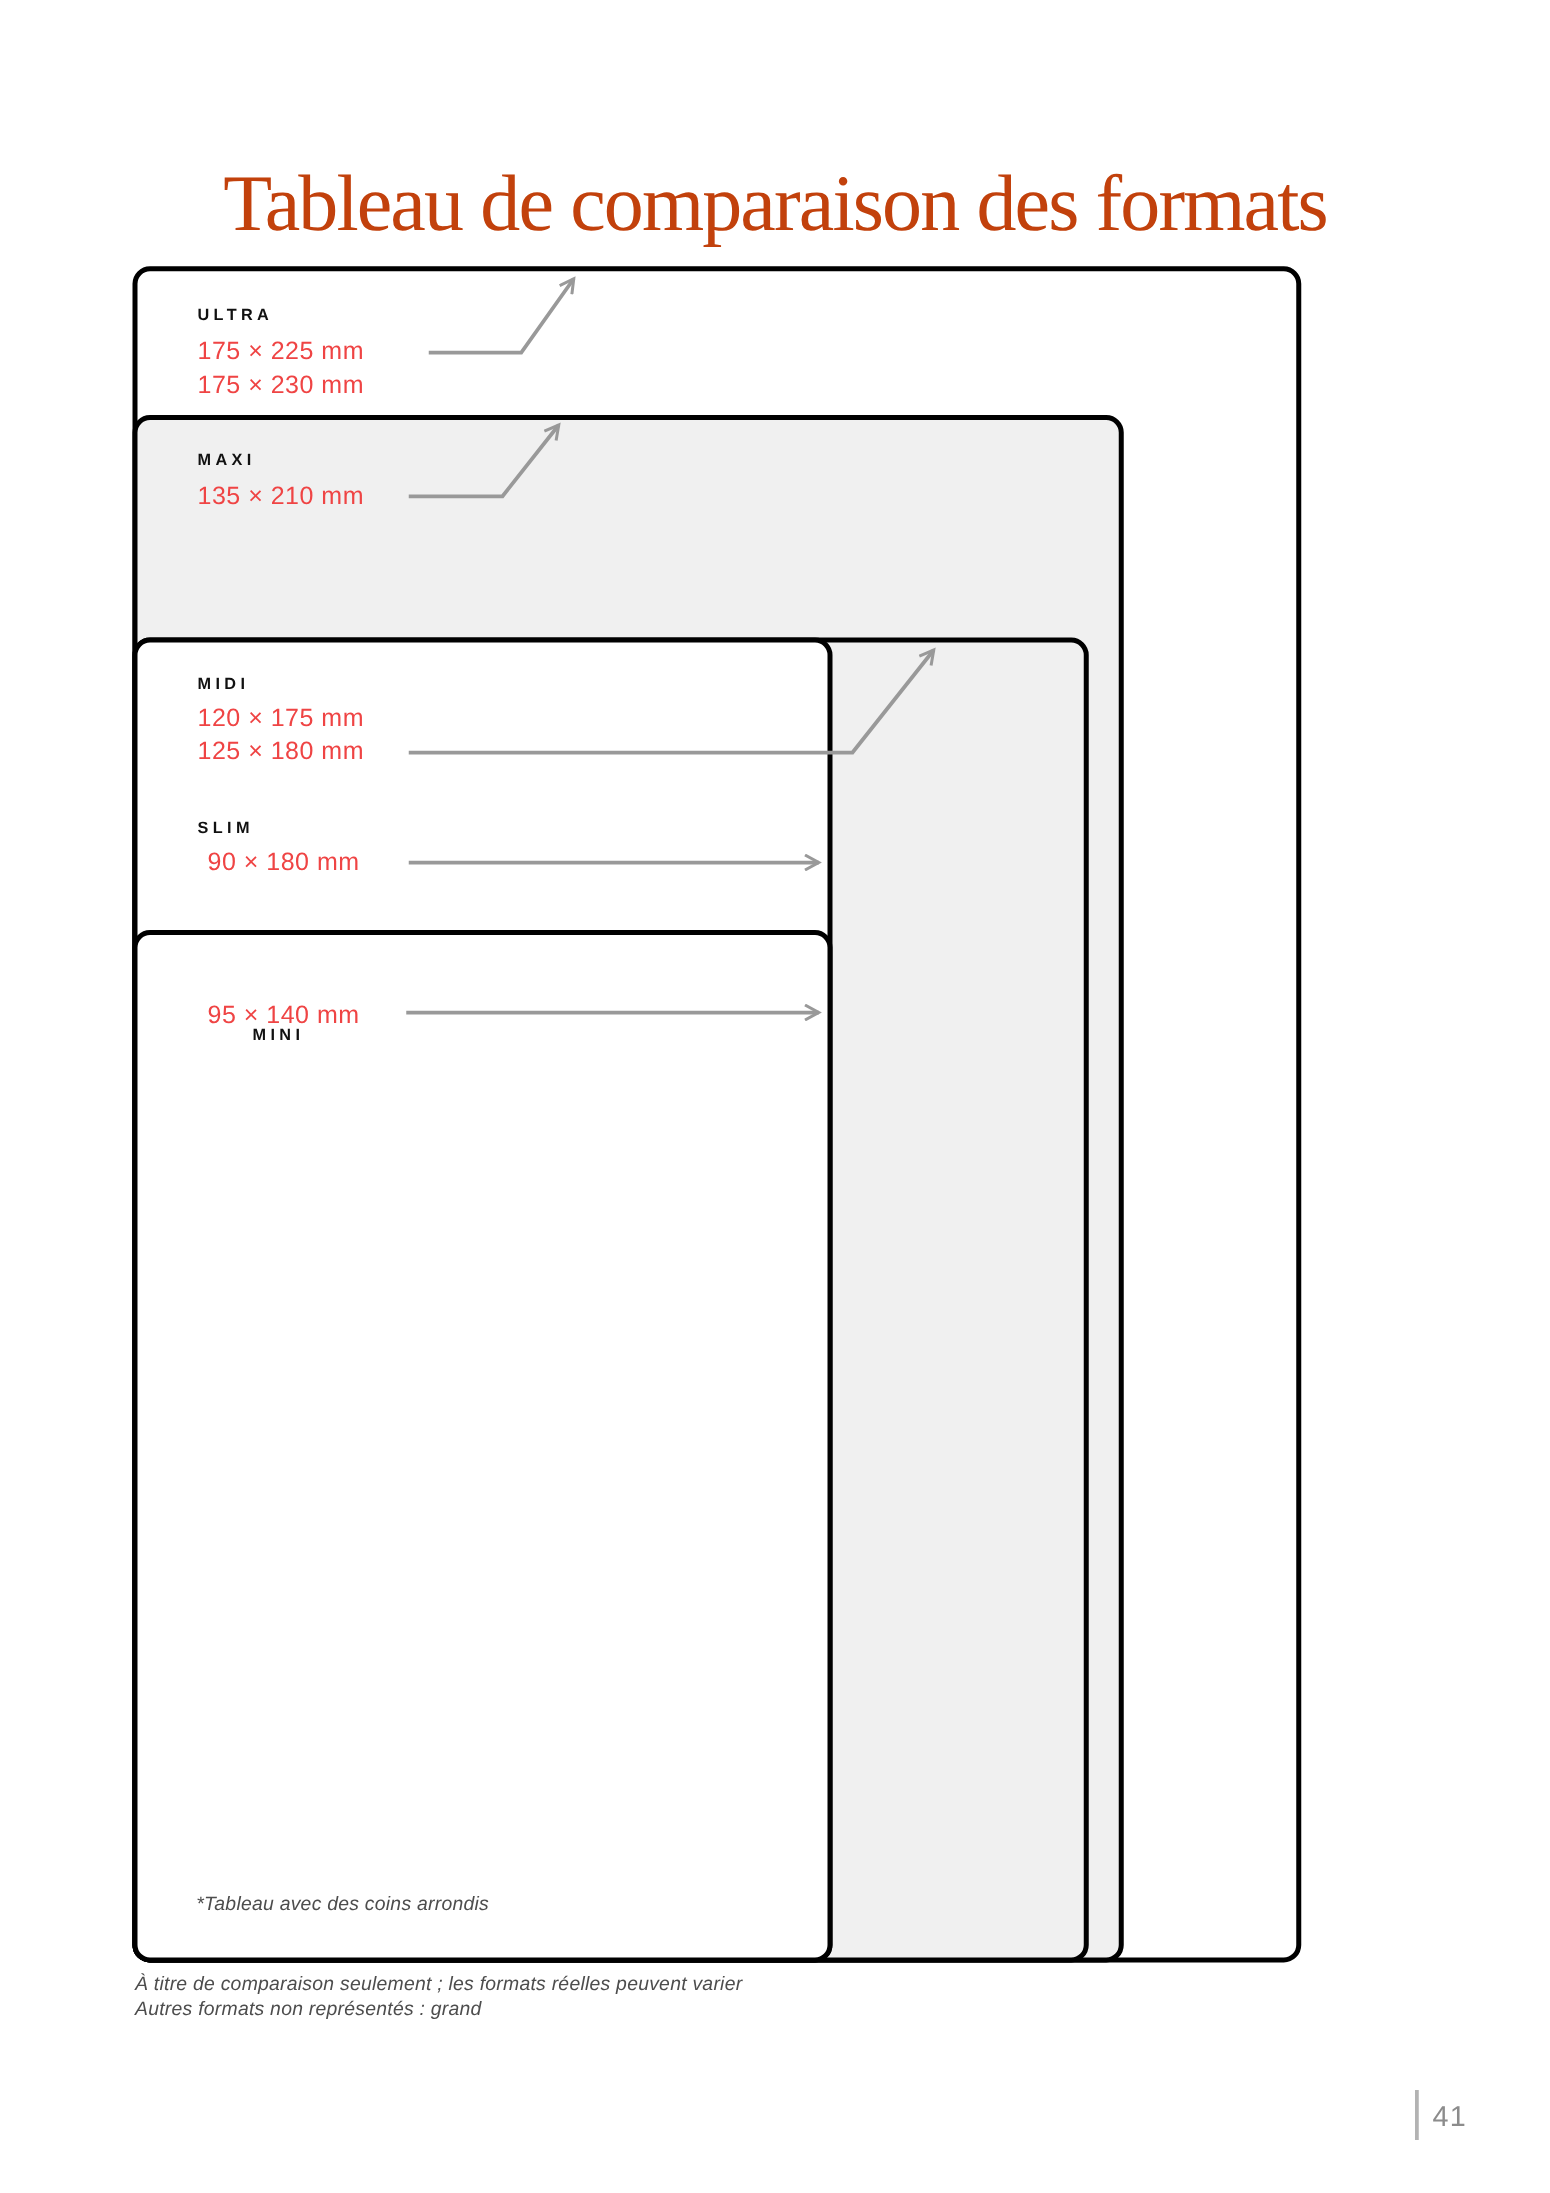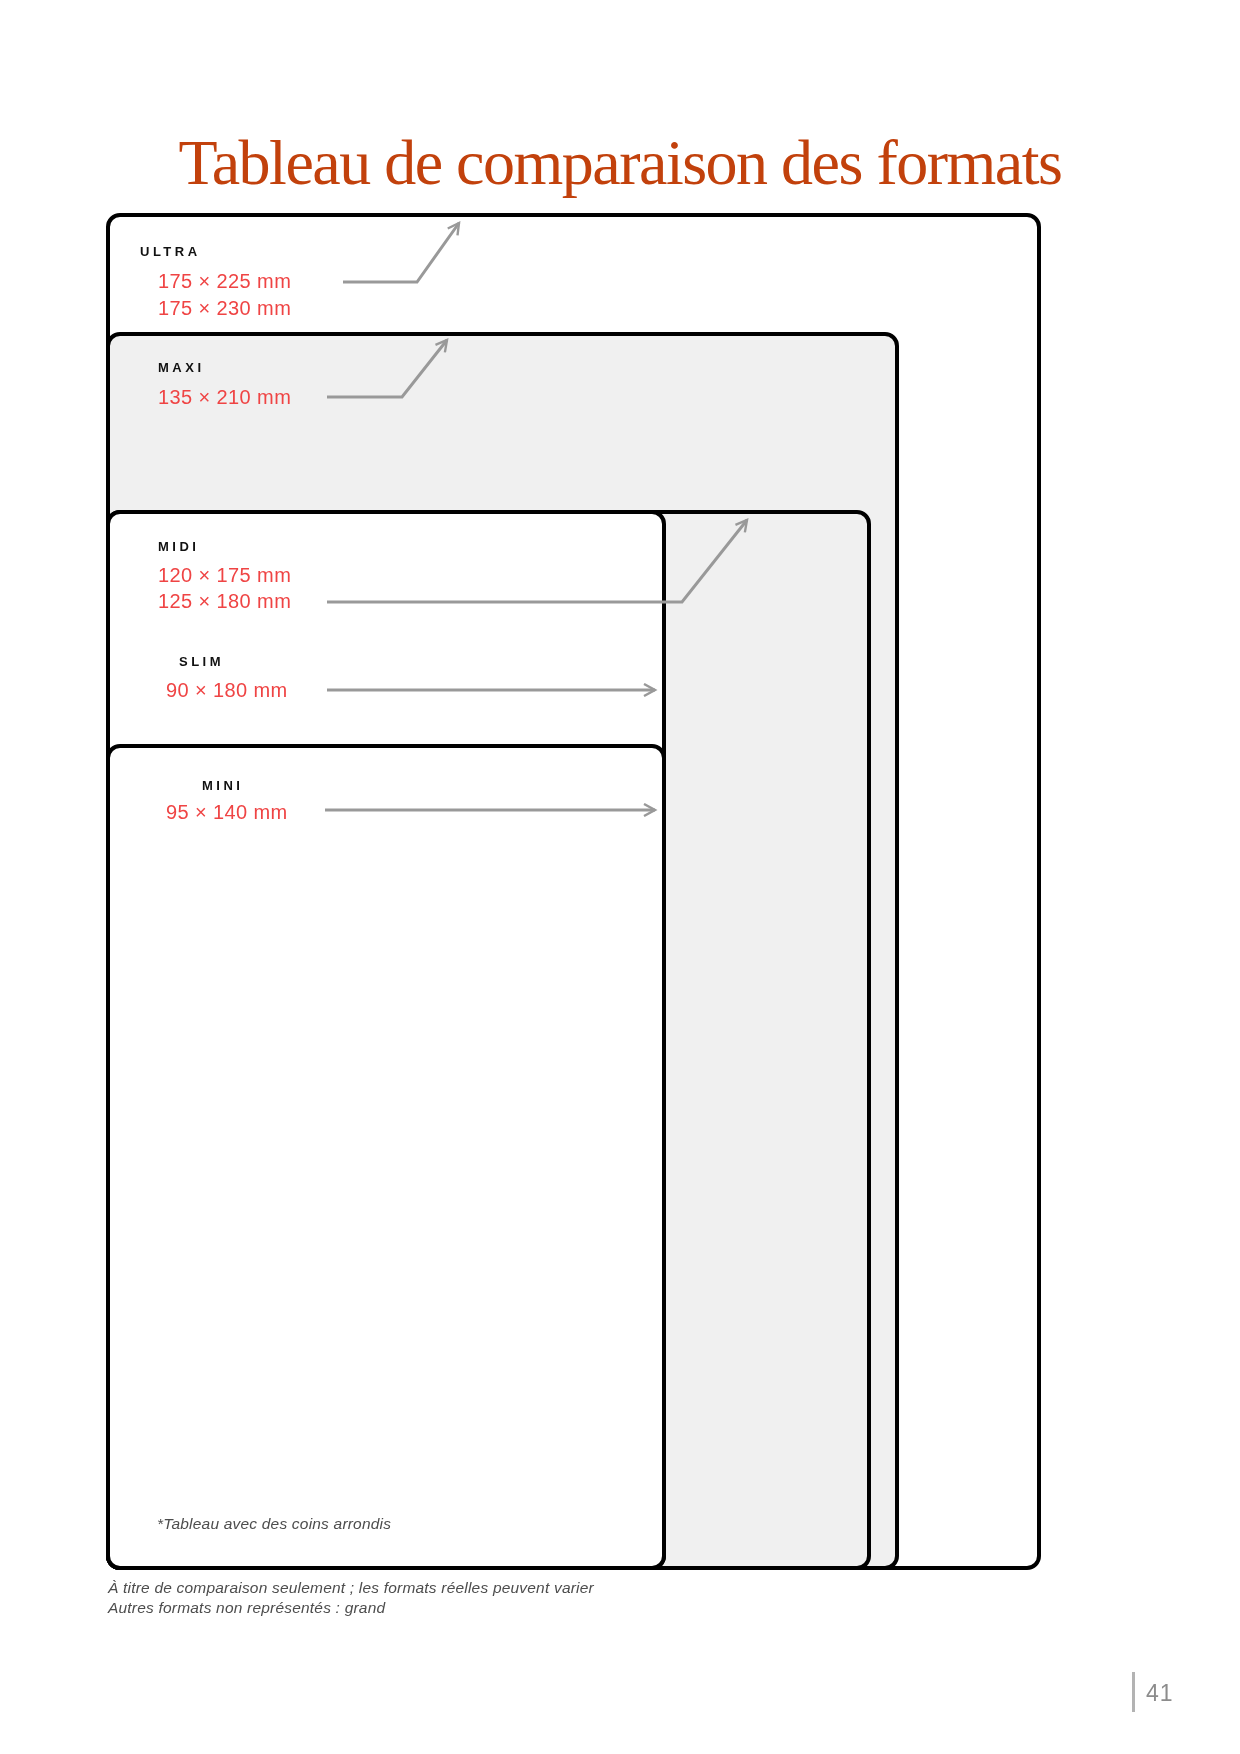--- a/index.html
+++ b/index.html
@@ -107,7 +107,7 @@
     <path d="M325,810 H655" fill="none" stroke="#999999" stroke-width="3" marker-end="url(#vhead)"></path>
   </svg>
 
-  <div class="fmt-label" style="left:140px; top:245px;">ULTRA</div>
+  <div class="fmt-label" style="left:158px; top:245px;">ULTRA</div>
   <div class="fmt-dim" style="left:158px; top:270px;">175 × 225 mm</div>
   <div class="fmt-dim" style="left:158px; top:297px;">175 × 230 mm</div>
 

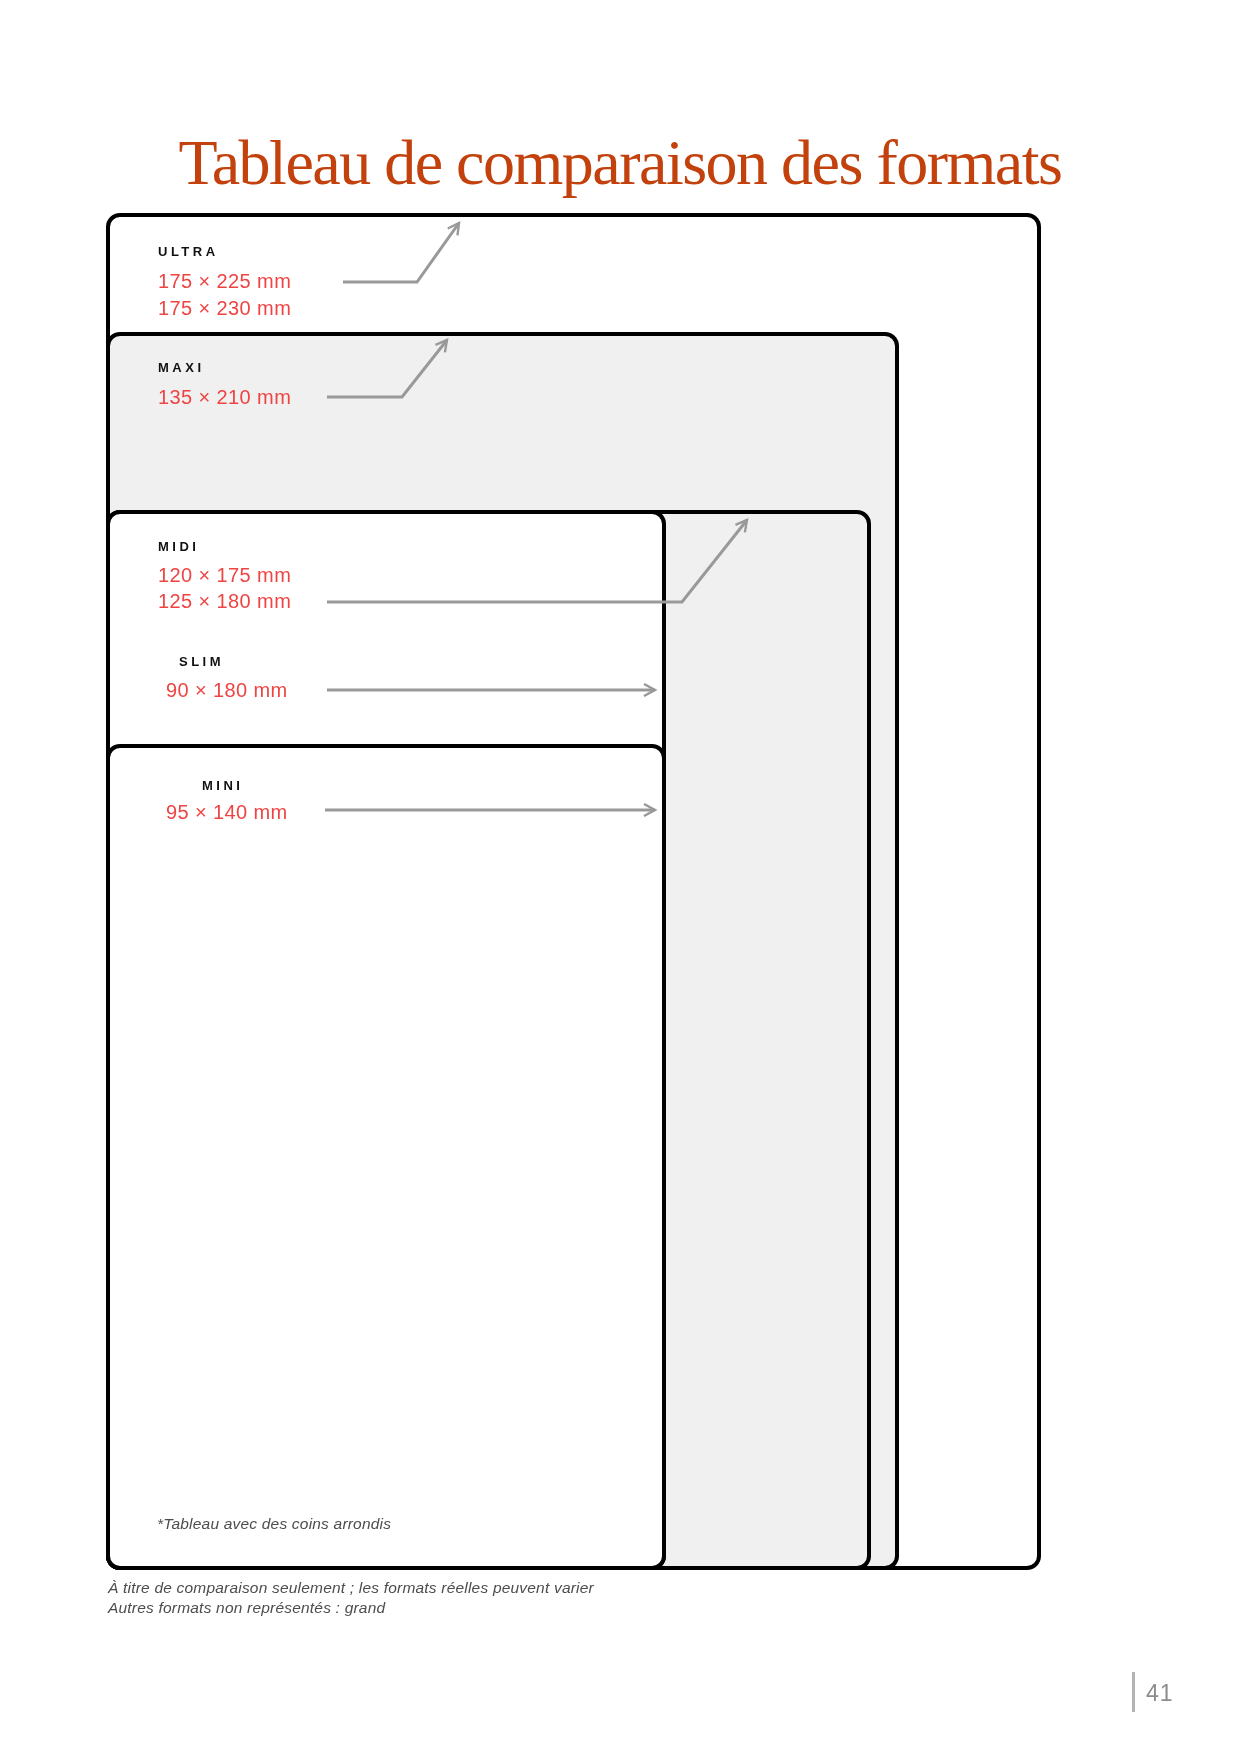--- a/index.html
+++ b/index.html
@@ -118,7 +118,7 @@
   <div class="fmt-dim" style="left:158px; top:564px;">120 × 175 mm</div>
   <div class="fmt-dim" style="left:158px; top:590px;">125 × 180 mm</div>
 
-  <div class="fmt-label" style="left:158px; top:655px;margin-left:21px;">SLIM</div>
+  <div class="fmt-label" style="left:158px; top:655px;">SLIM</div>
   <div class="fmt-dim" style="left:166px; top:679px;">90 × 180 mm</div>
 
   <div class="fmt-label" style="left:158px; top:779px;padding-left:44px;">MINI</div>

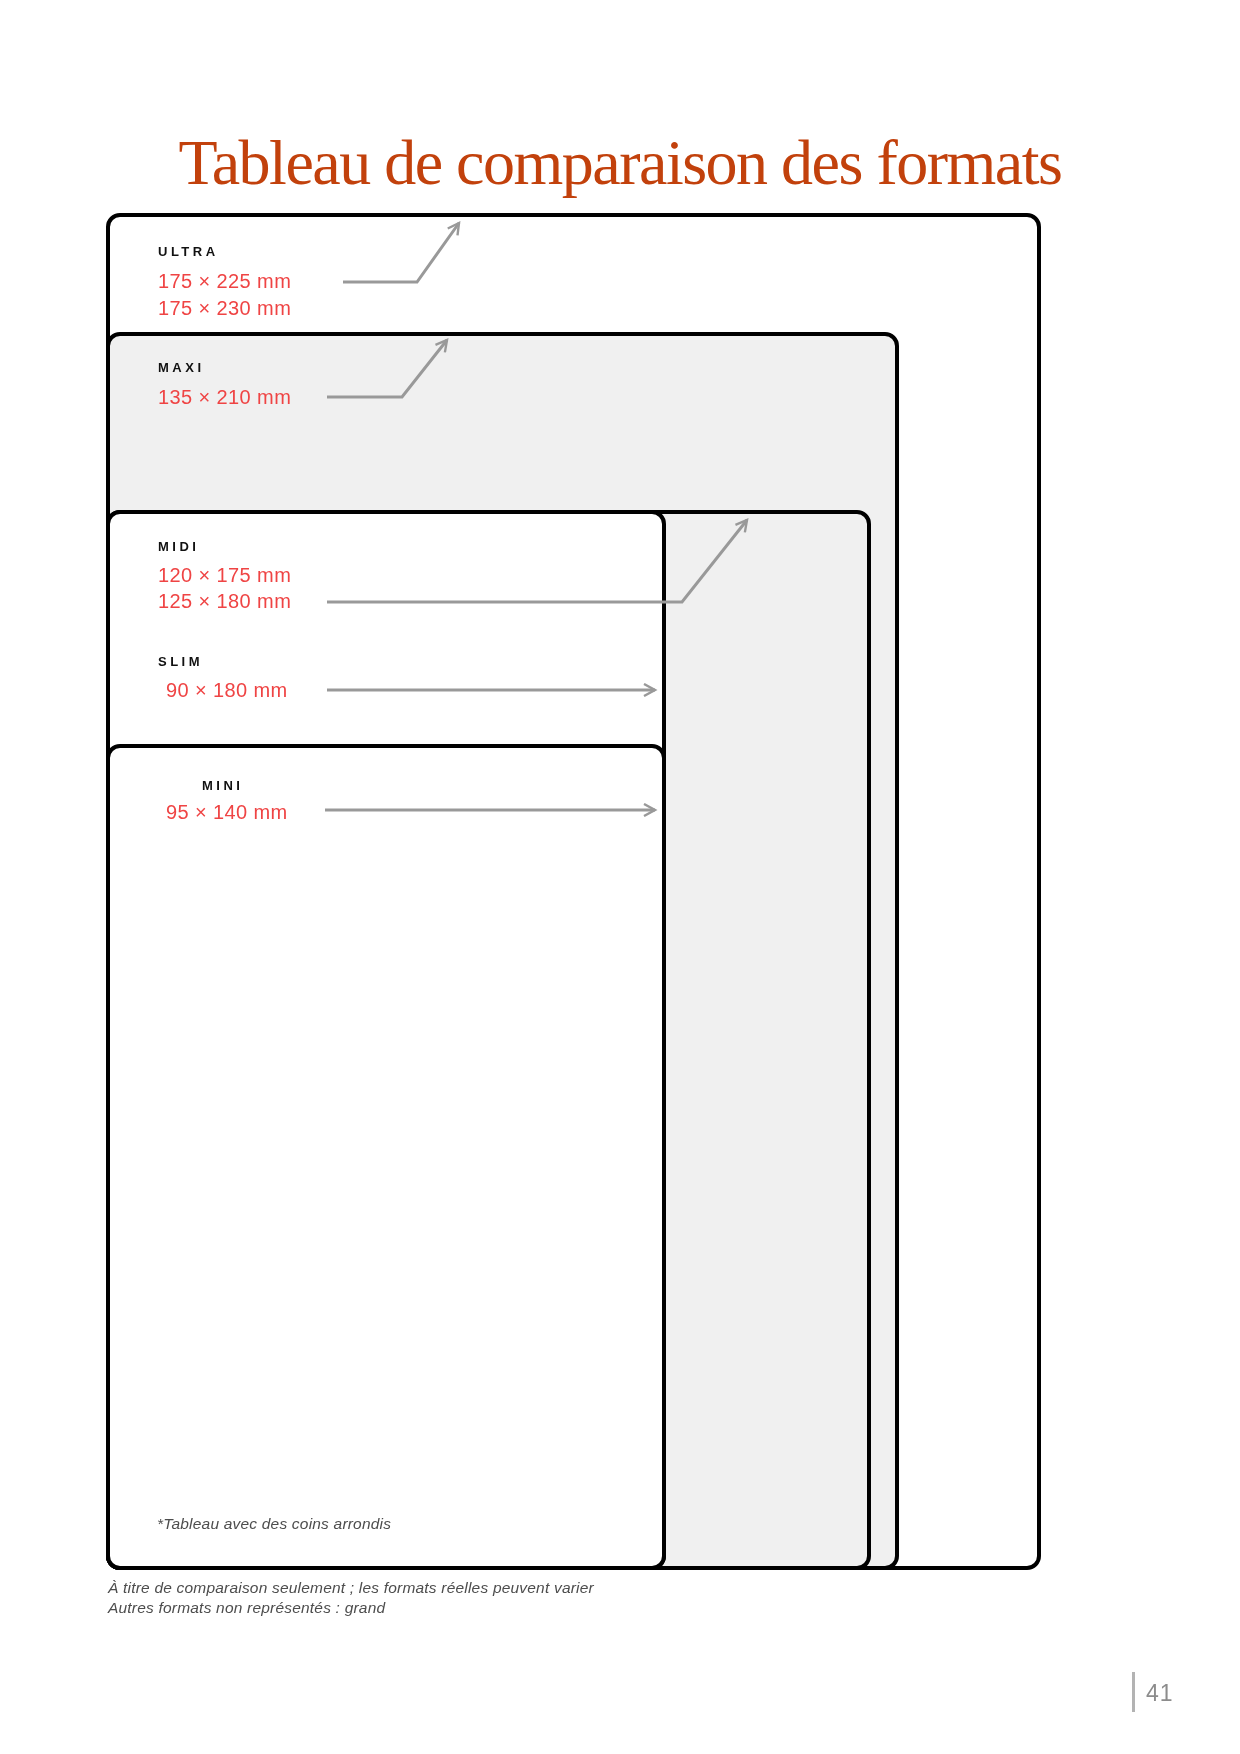--- a/index.html
+++ b/index.html
@@ -121,7 +121,7 @@
   <div class="fmt-label" style="left:158px; top:655px;">SLIM</div>
   <div class="fmt-dim" style="left:166px; top:679px;">90 × 180 mm</div>
 
-  <div class="fmt-label" style="left:158px; top:779px;padding-left:44px;">MINI</div>
+  <div class="fmt-label" style="left:158px; top:821px;padding-left:44px;">MINI</div>
   <div class="fmt-dim" style="left:166px; top:801px;">95 × 140 mm</div>
 
   <div class="footnote" style="left:157px; top:1515px;">*Tableau avec des coins arrondis</div>

